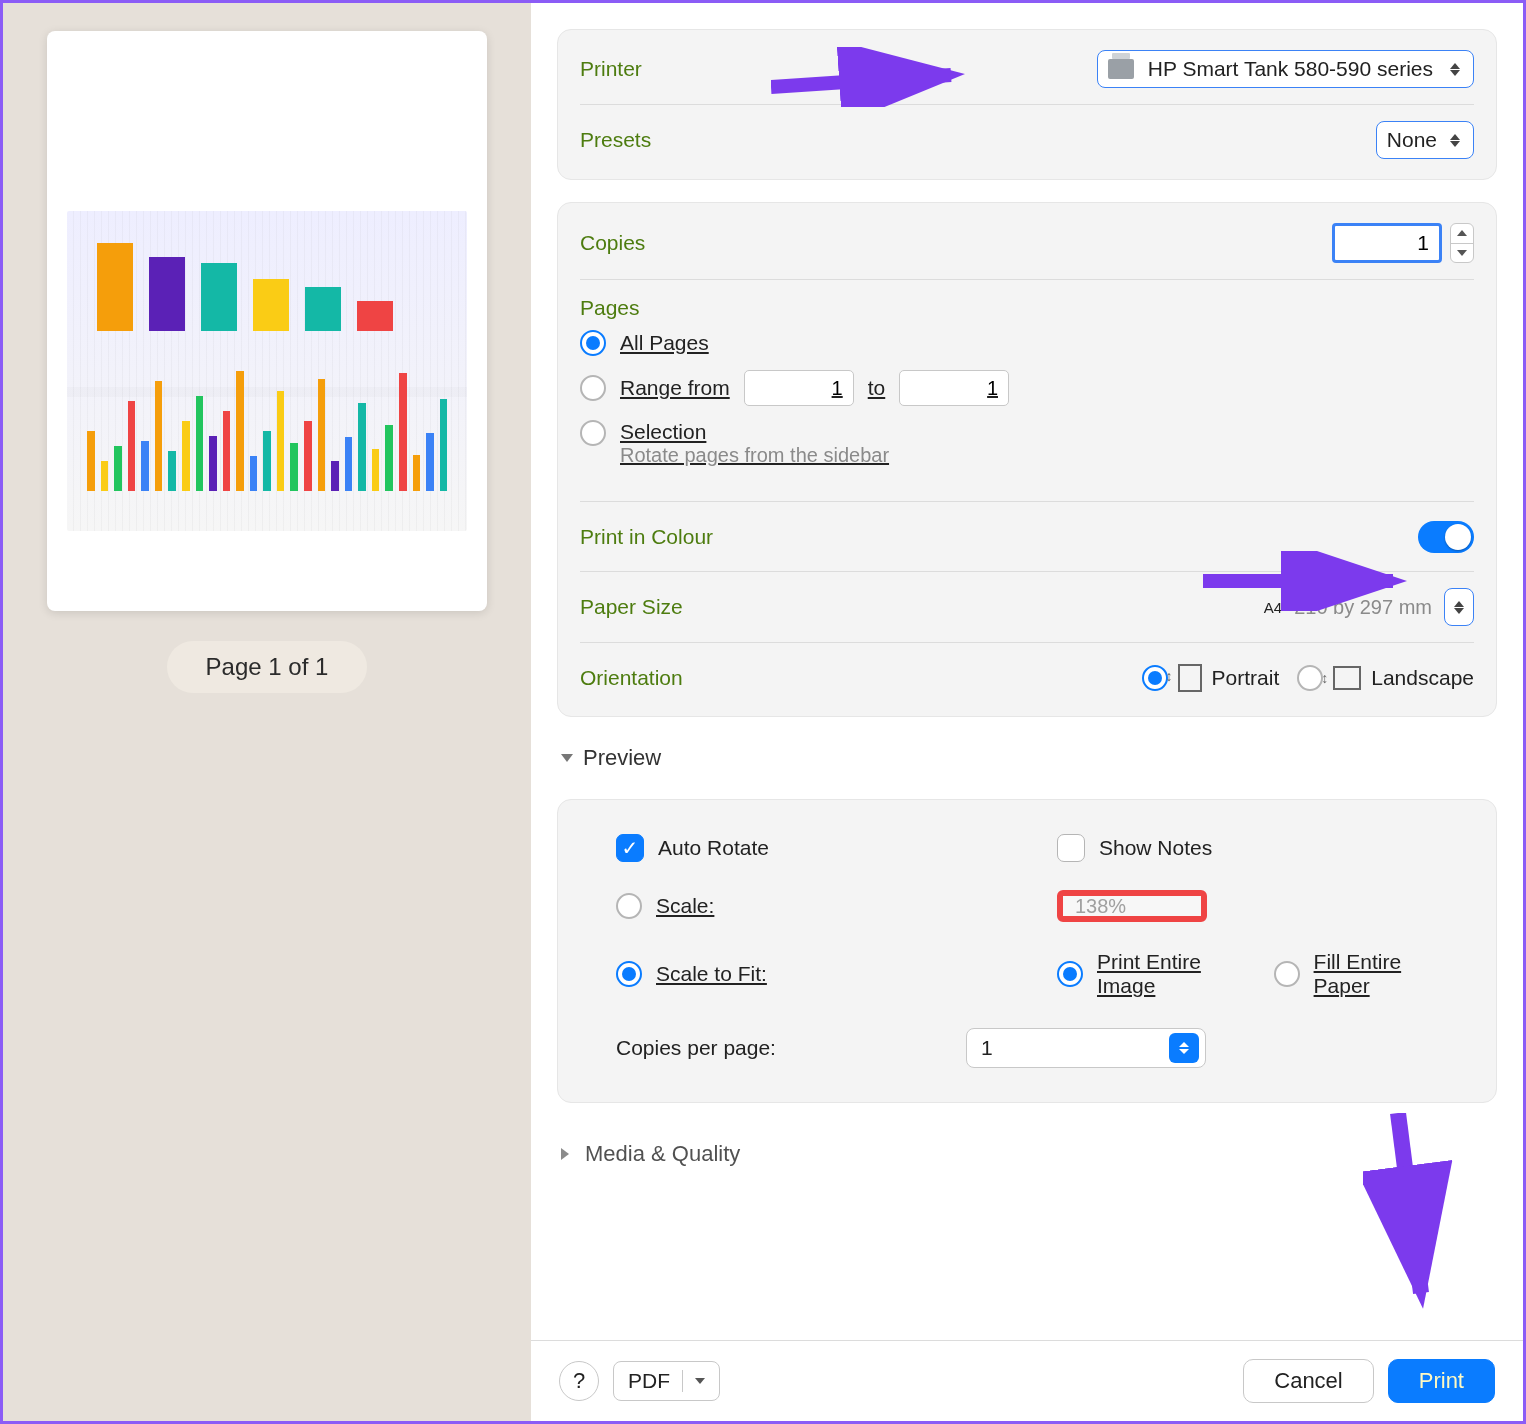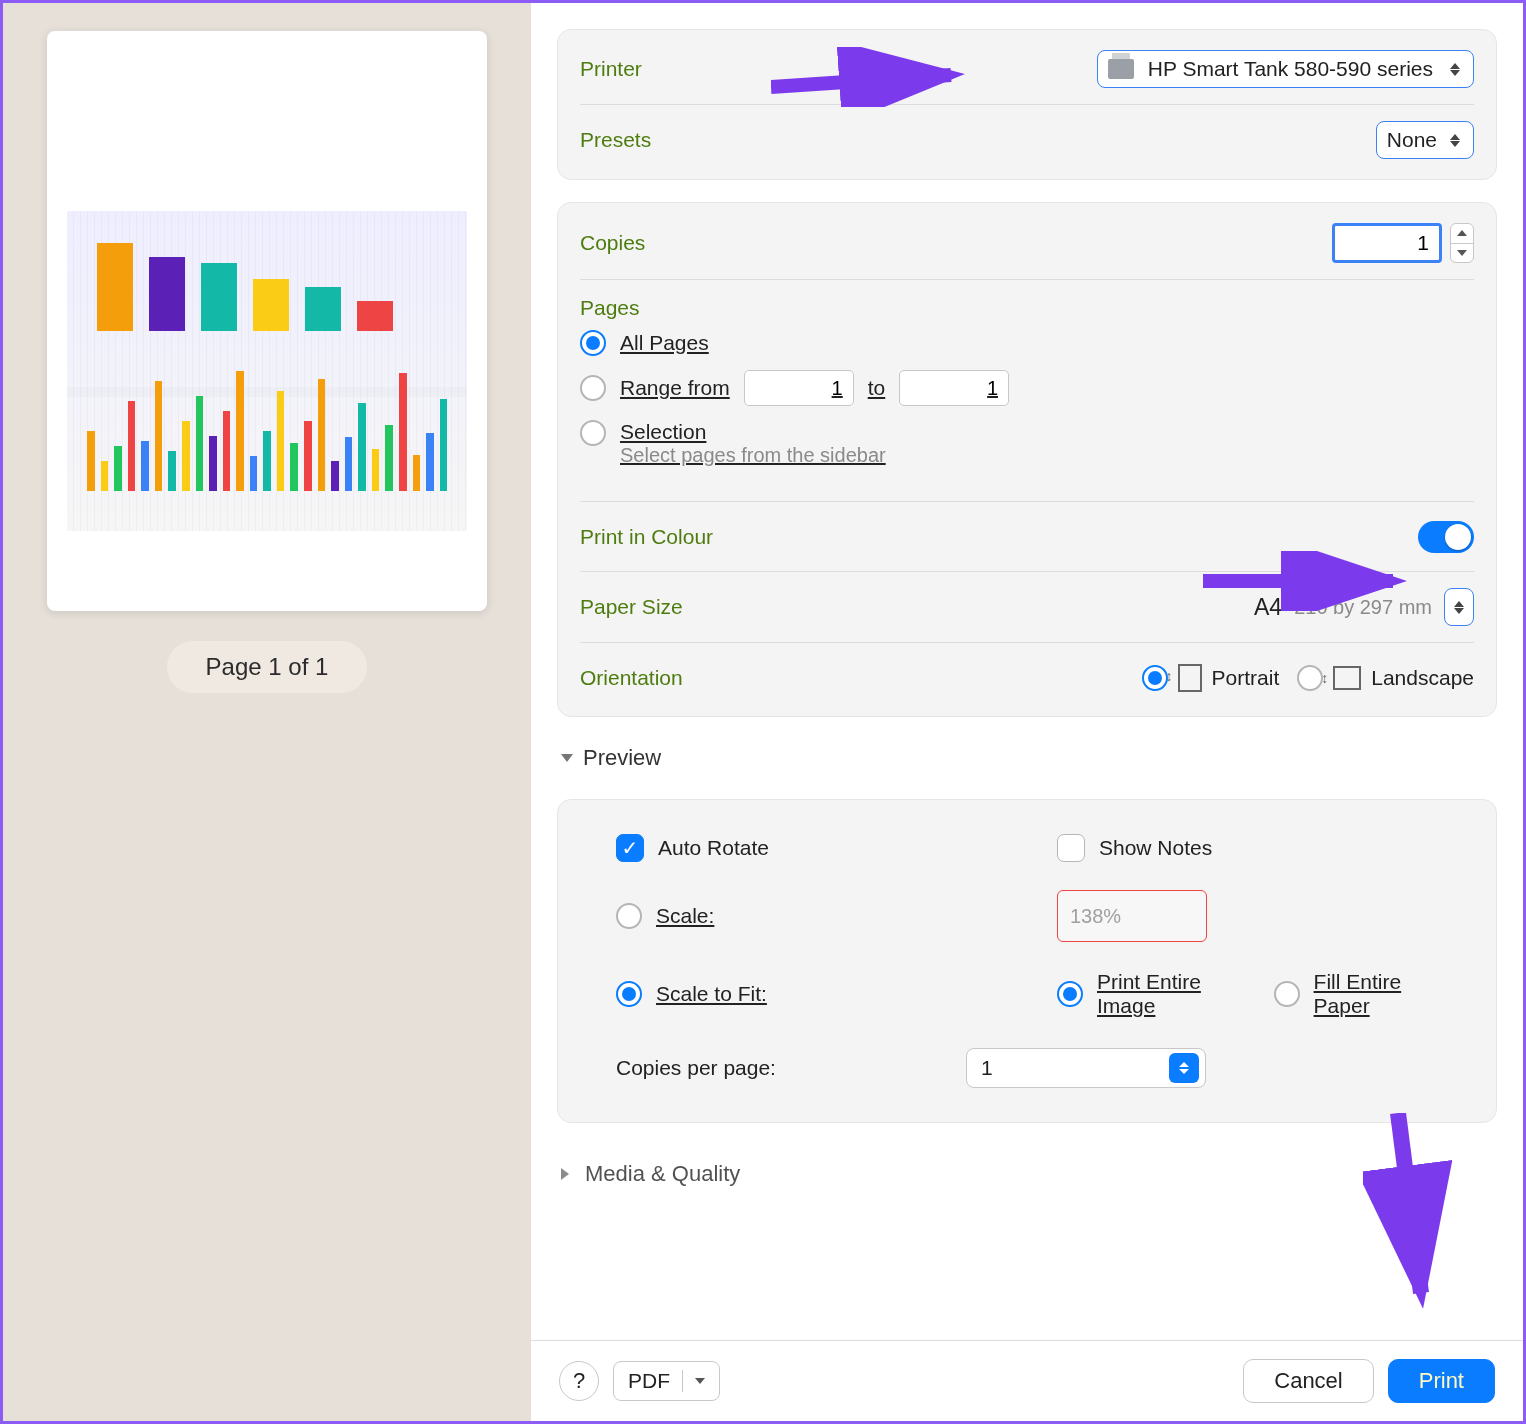--- a/index.html
+++ b/index.html
@@ -262,7 +262,7 @@
             <span class="radio"></span>
             <div>
               <div>Selection</div>
-              <div class="subtle">Select pages from the sidebar</div>
+              <div class="subtle">Rotate pages from the sidebar</div>
             </div>
           </div>
         </div>

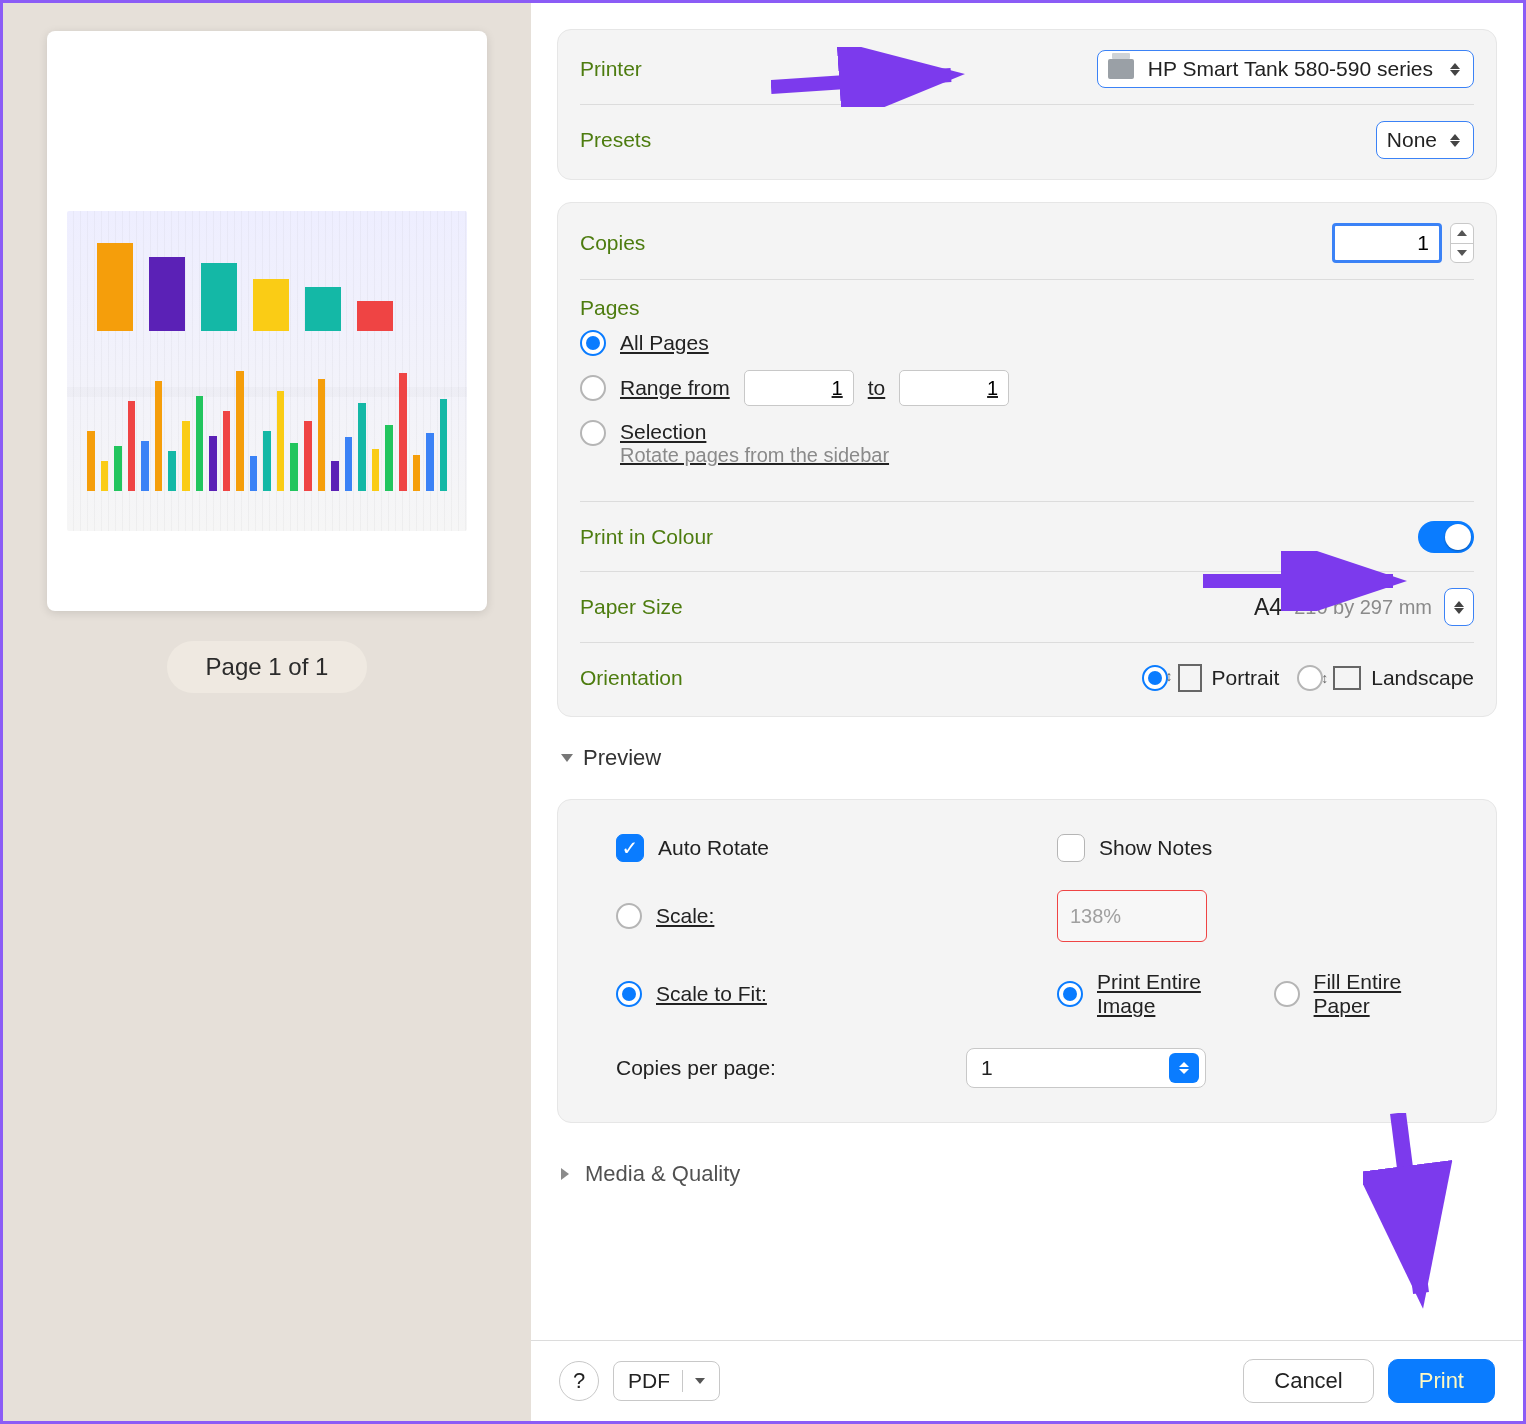--- a/index.html
+++ b/index.html
@@ -276,7 +276,7 @@
       <div class="row">
         <span class="label">Paper Size</span>
         <div class="papersize-right">
-          <span style="font-size:23px;">A4</span>
+          <span style="font-size:15px;">A4</span>
           <span class="subtle">210 by 297 mm</span>
           <div class="select-chip" style="padding:4px 6px;">
             <span class="updown"></span>

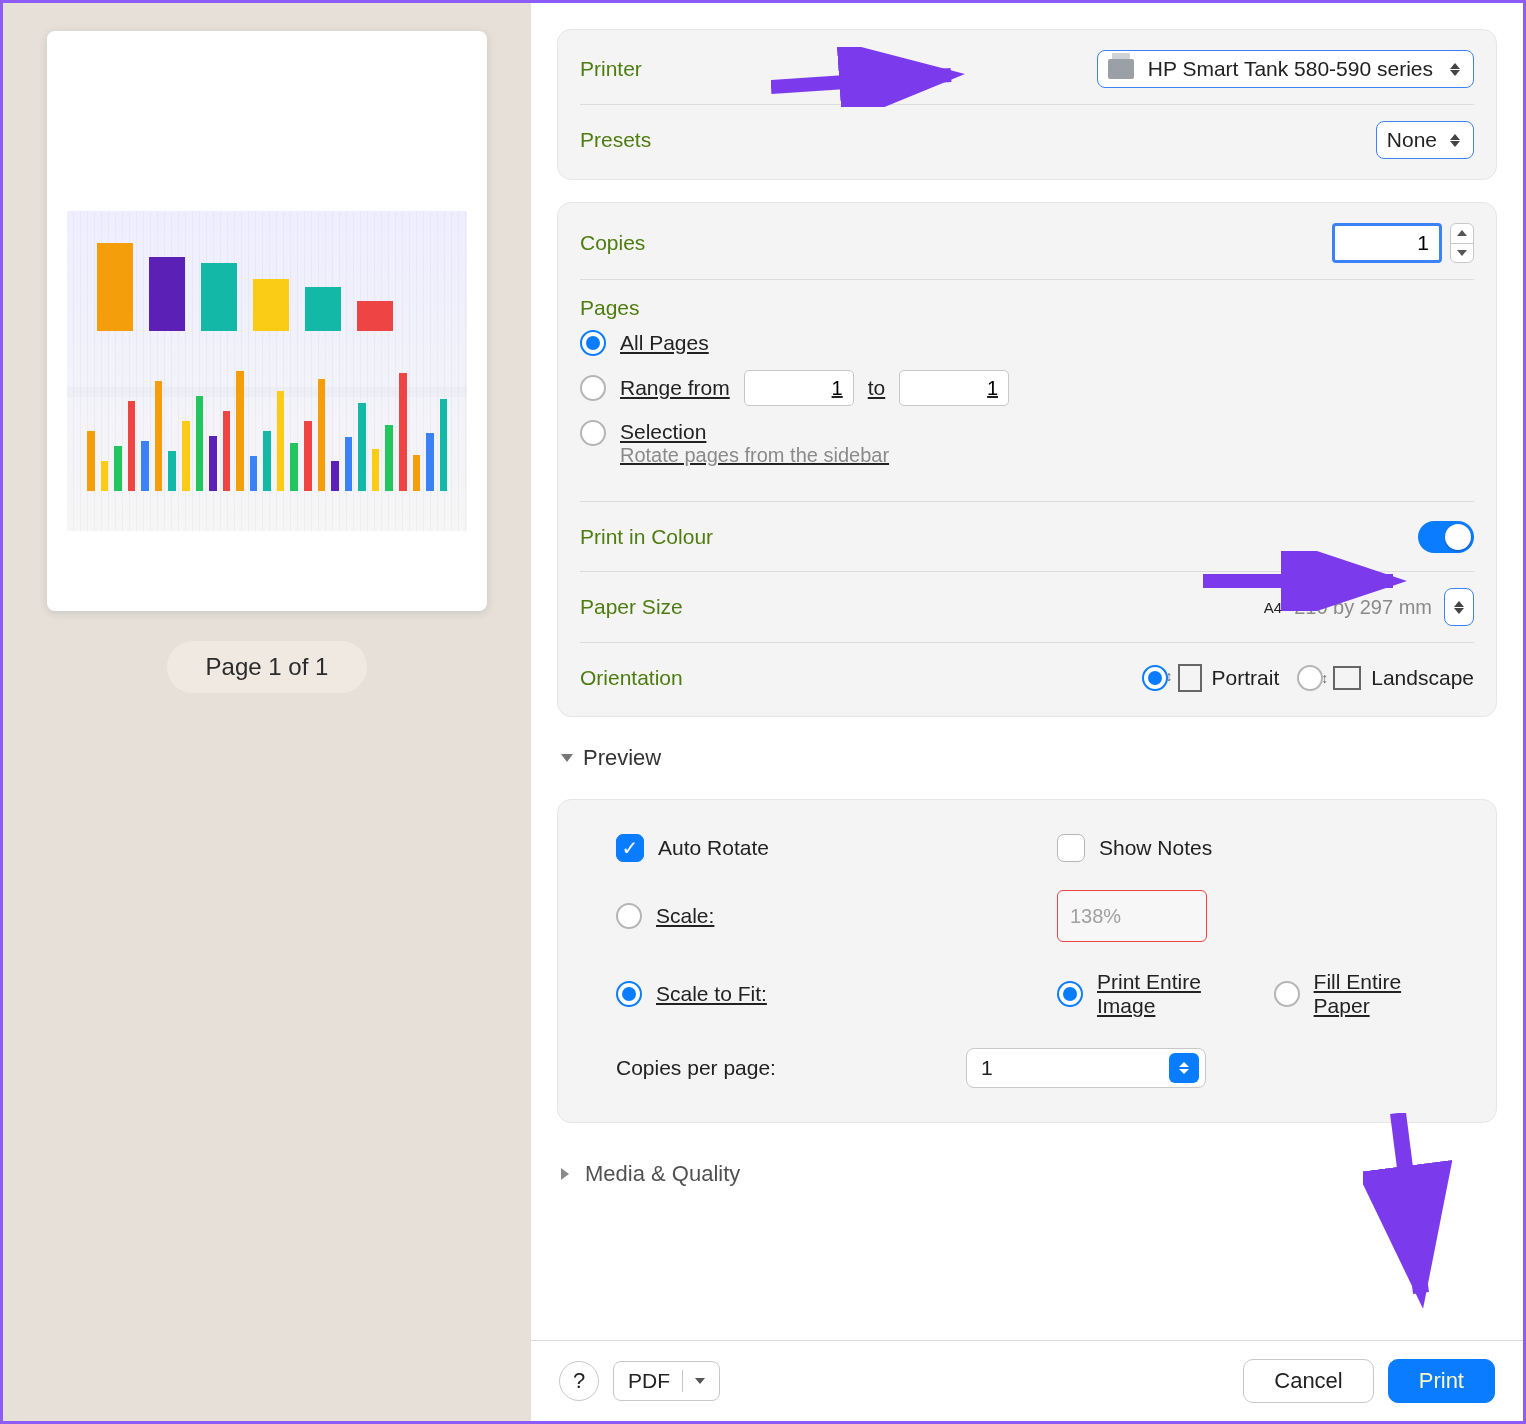--- a/index.html
+++ b/index.html
@@ -134,7 +134,7 @@
 }
 .checkbox.checked{background:#0a7cff;border-color:#0a7cff;color:#fff;font-size:20px;line-height:1;}
 .two-col{display:grid;grid-template-columns:1fr 1fr;row-gap:28px;column-gap:40px;align-items:center;}
-.scale-input{width:150px;height:52px;border:1px solid #ef4444;border-radius:6px;background:#f7f7f7;color:#a0a0a0;padding:0 12px;font-size:20px;}
+.scale-input{width:150px;height:32px;border:6px solid #ef4444;border-radius:6px;background:#f7f7f7;color:#a0a0a0;padding:0 12px;font-size:20px;}
 .cp-row{display:flex;align-items:center;gap:30px;margin-top:30px;}
 .cp-select{
   width:240px;height:40px;border:1px solid #c8c8c8;border-radius:8px;background:#fff;

